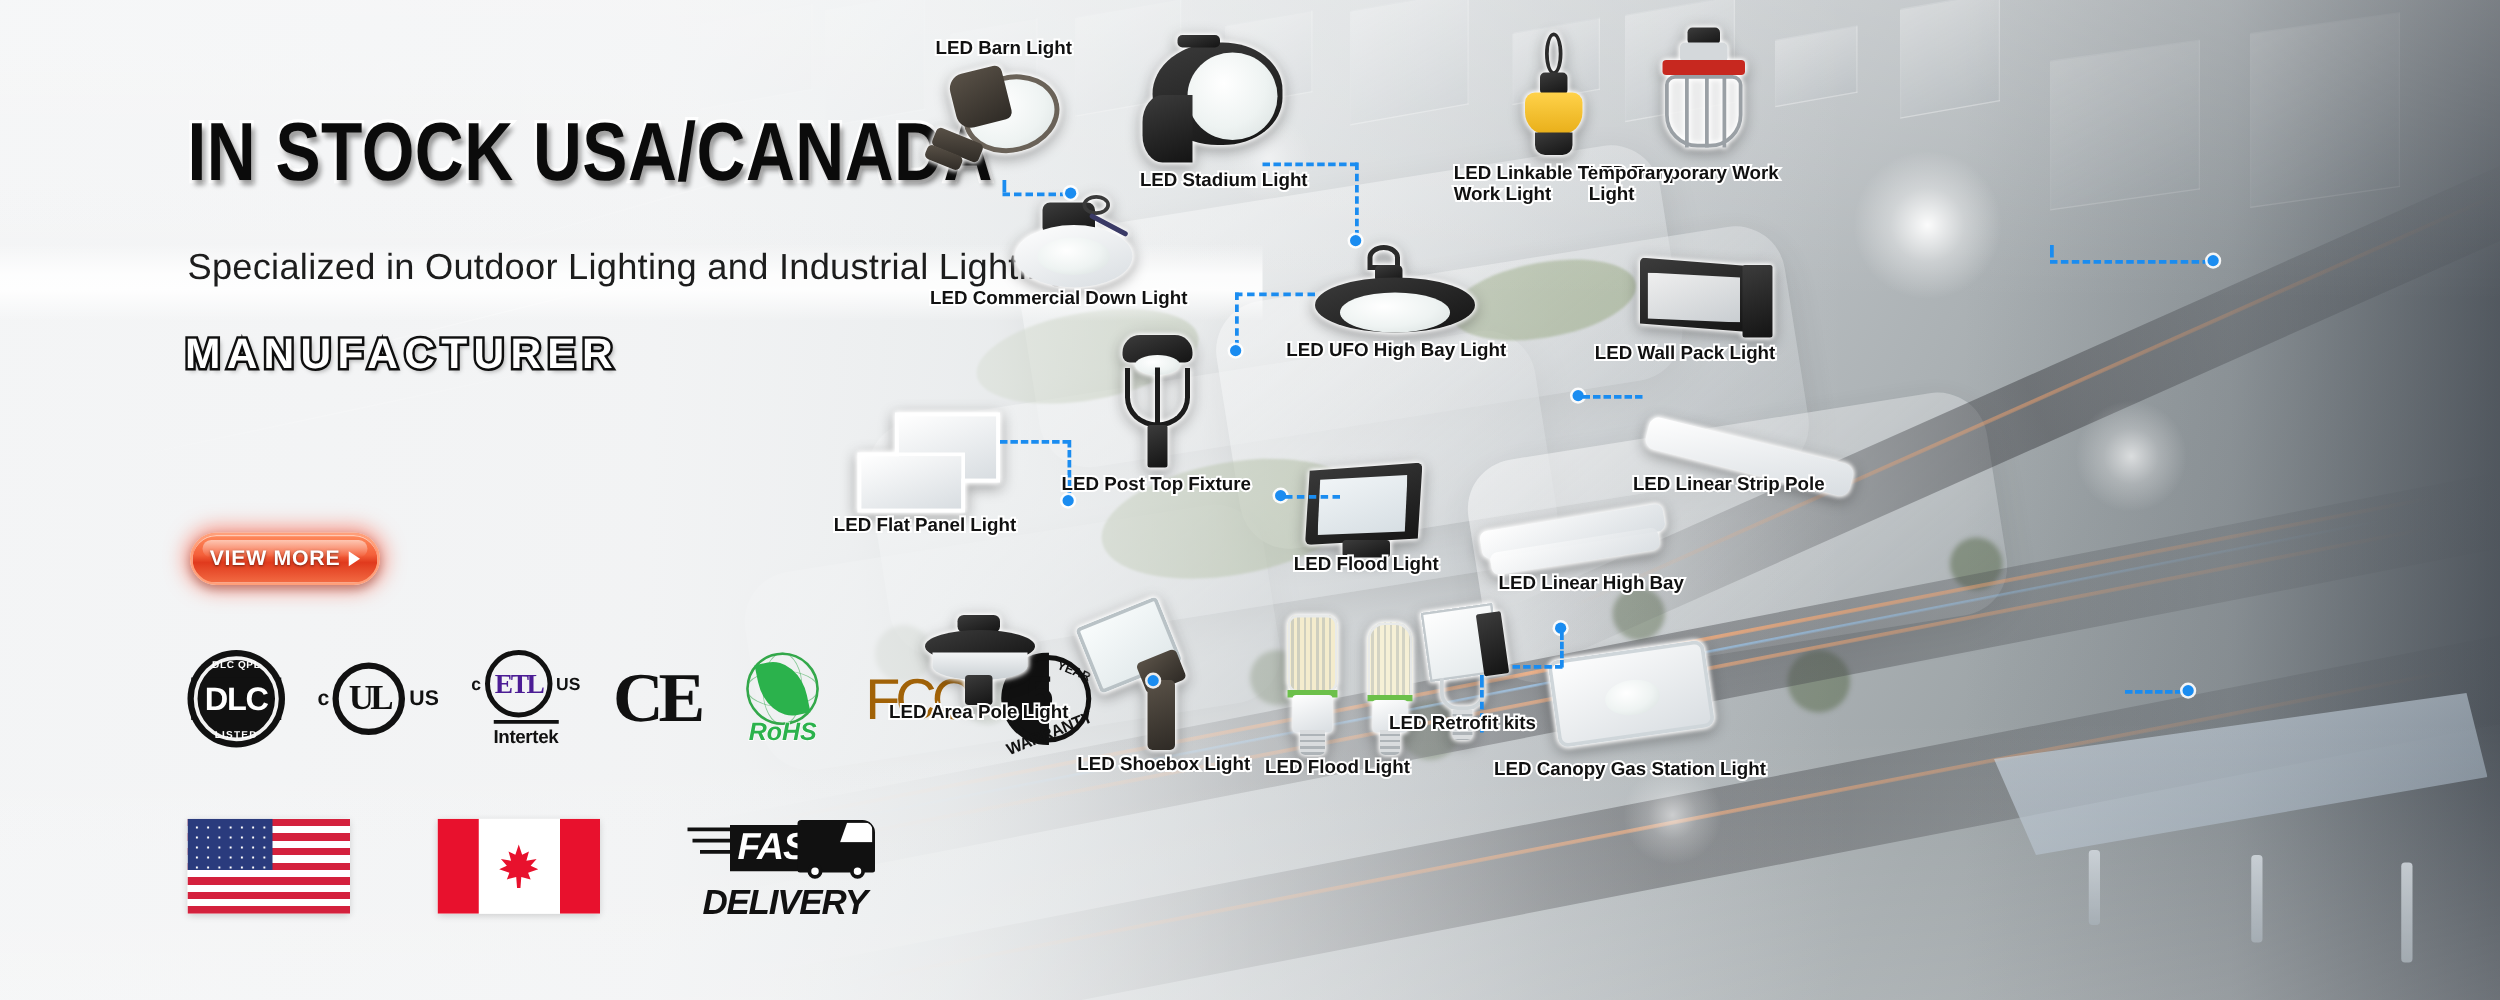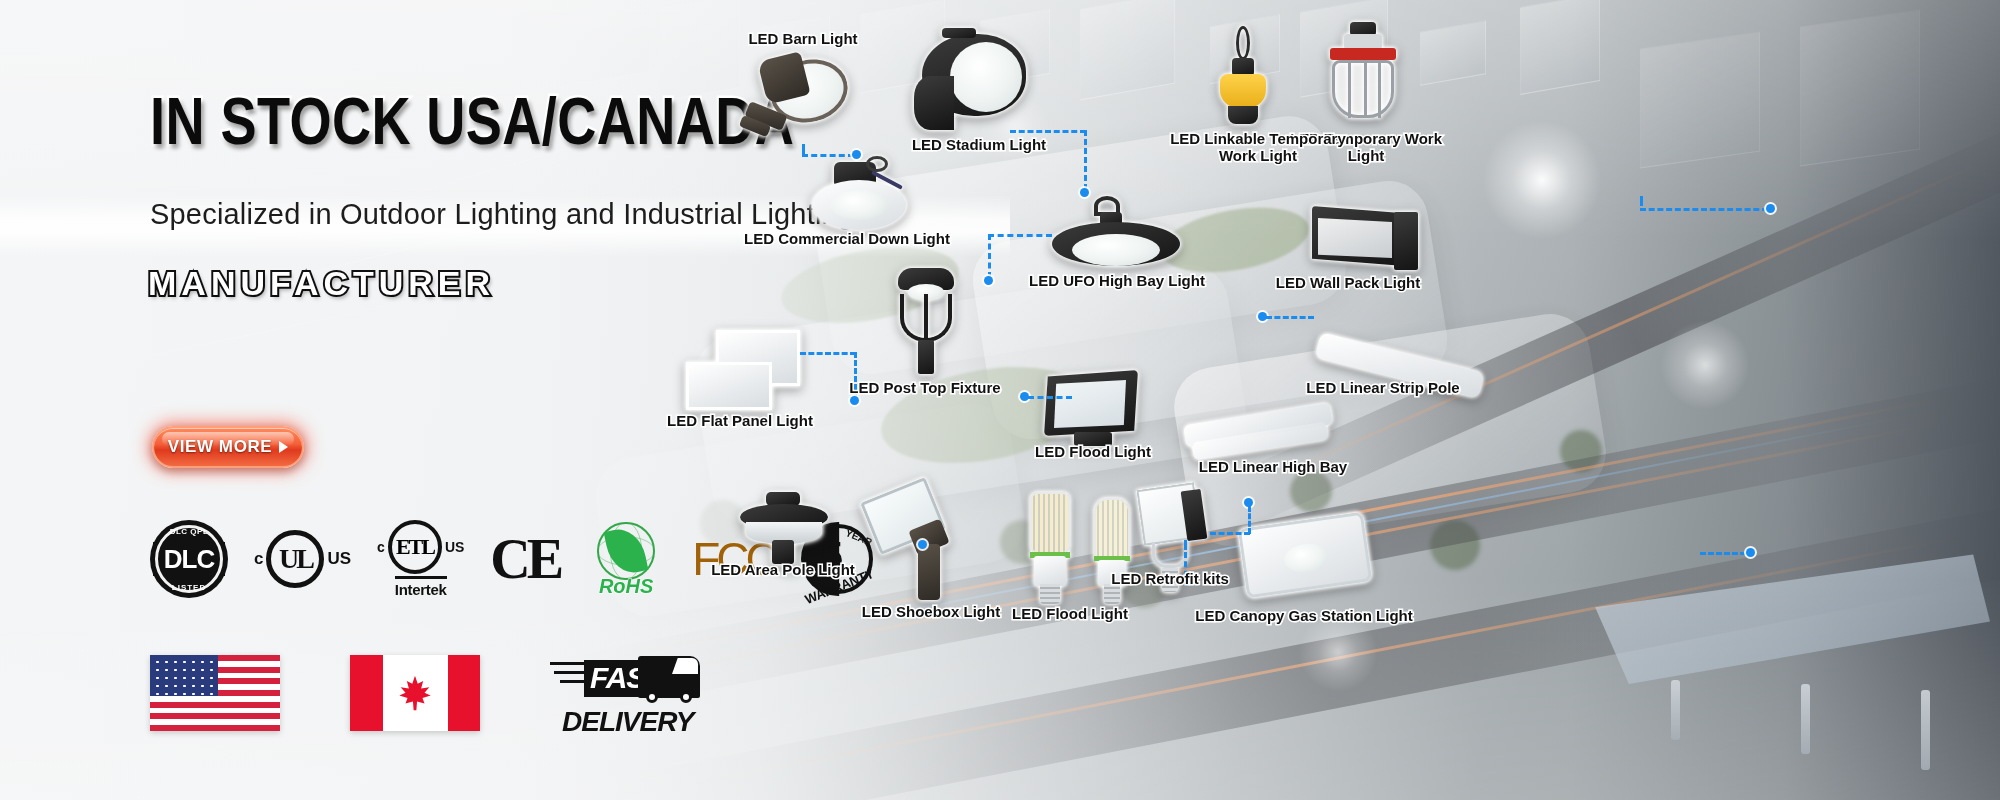--- a/index.html
+++ b/index.html
@@ -170,7 +170,7 @@
   .dl-word{position:absolute;left:12px;bottom:0;font-size:28px;font-weight:900;font-style:italic;color:#111;
     letter-spacing:-1px;}
   .plabel{
-    position:absolute;font-size:15px;font-weight:700;color:#111;white-space:nowrap;text-align:center;
+    position:absolute;font-size:15px;font-weight:700;color:#111;white-space:nowrap;
     -webkit-text-stroke:3.2px #ffffff;paint-order:stroke fill;line-height:1.15;
     transform:translateX(-50%);
   }

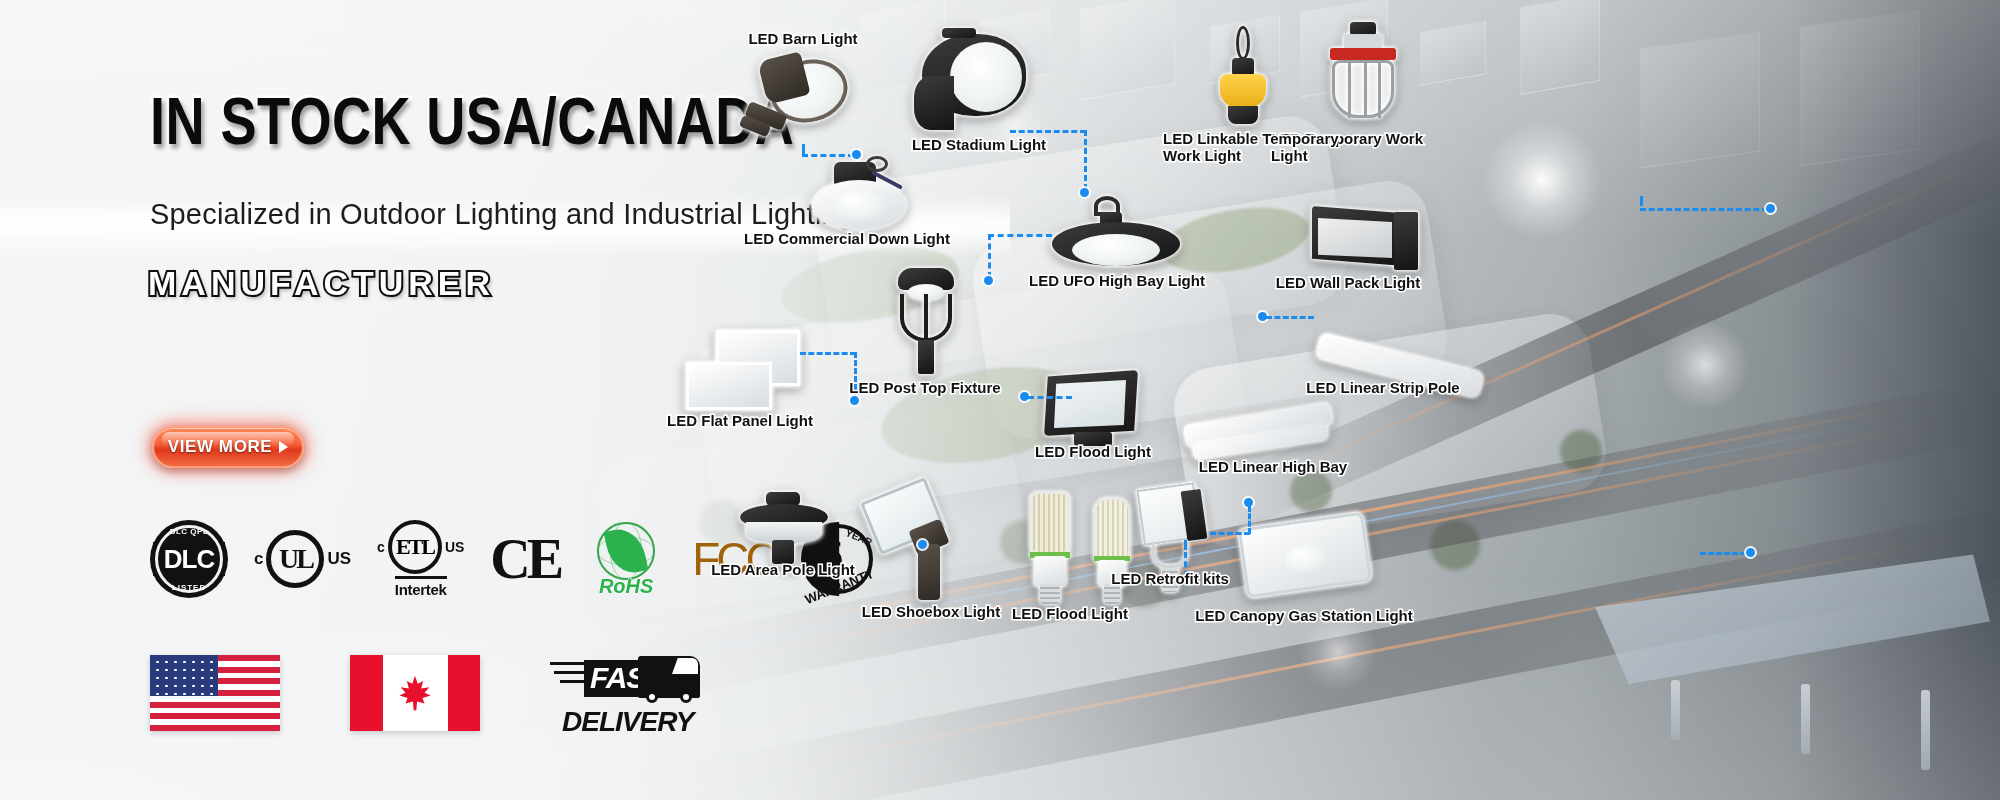--- a/index.html
+++ b/index.html
@@ -117,7 +117,7 @@
   .etl{display:flex;flex-direction:column;align-items:center;gap:2px;}
   .etl-row{display:flex;align-items:center;gap:3px;}
   .etl-circle{width:54px;height:54px;border-radius:50%;border:4px solid #111;display:flex;align-items:center;justify-content:center;}
-  .etl-txt{font-size:22px;font-weight:900;color:#000000;letter-spacing:-2px;font-family:"Liberation Serif",serif;}
+  .etl-txt{font-size:22px;font-weight:900;color:#4c1d95;letter-spacing:-2px;font-family:"Liberation Serif",serif;}
   .etl-c,.etl-us{font-size:14px;font-weight:900;color:#111;}
   .intertek{font-size:15px;font-weight:900;color:#111;border-top:3px solid #111;padding-top:2px;letter-spacing:-.3px;}
 

